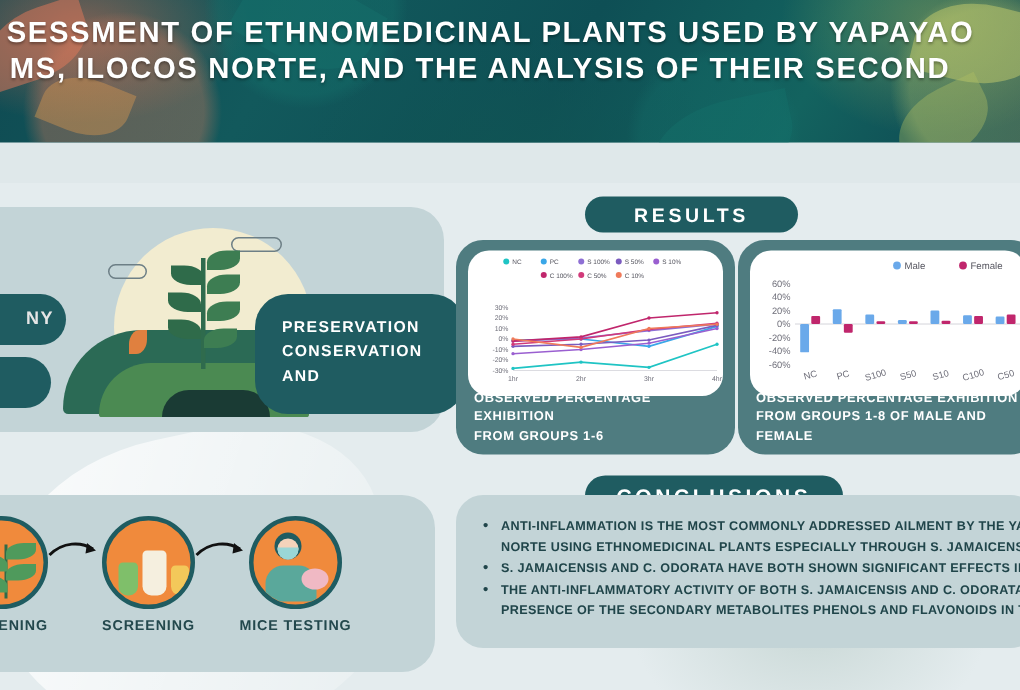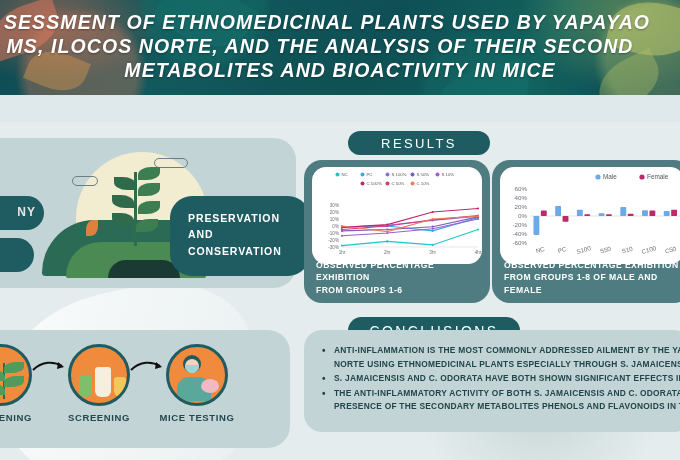--- a/index.html
+++ b/index.html
@@ -26,7 +26,6 @@
       radial-gradient(ellipse 200px 120px at 50% 110%, rgba(16,84,84,.9), transparent 70%),
       linear-gradient(120deg, #0f4a52 0%, #12595c 28%, #0e4f55 55%, #13635f 78%, #0d4450 100%);
     overflow: hidden;
-    font-style: italic;
   }
   .header::after{
     content:"";

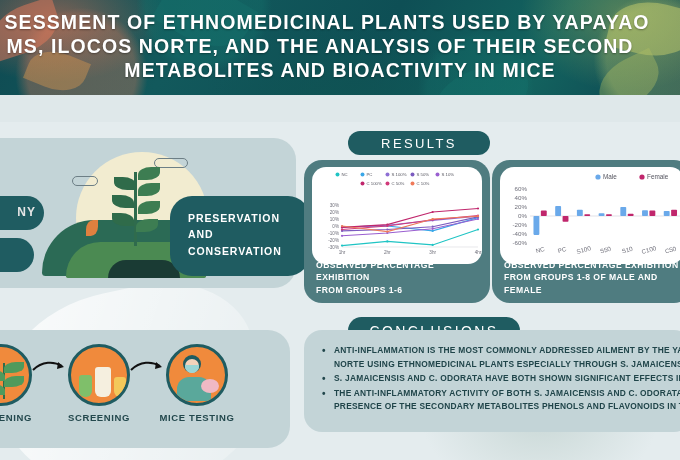--- a/index.html
+++ b/index.html
@@ -269,7 +269,6 @@
     <div class="title">
       <span class="ln ln1">SESSMENT OF ETHNOMEDICINAL PLANTS USED BY YAPAYAO</span>
       <span class="ln ln2">MS, ILOCOS NORTE, AND THE ANALYSIS OF THEIR SECOND</span>
-      <span class="ln ln3">METABOLITES AND BIOACTIVITY IN MICE</span>
     </div>
   </div>
 

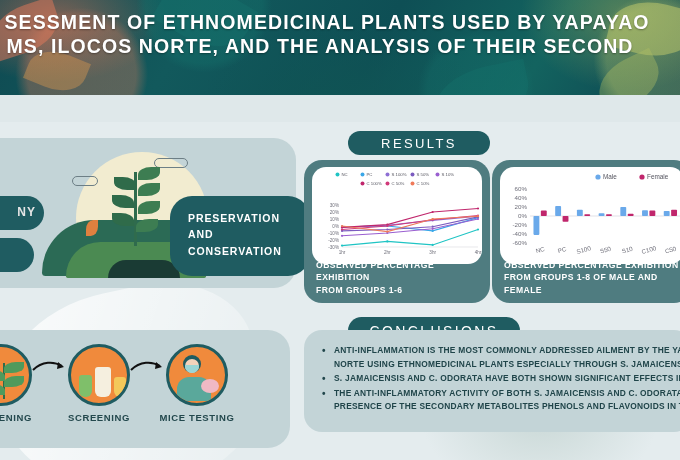--- a/index.html
+++ b/index.html
@@ -201,8 +201,8 @@
     position:absolute;
     background:#1f5c61; color:#fff;
     border-radius:22px;
-    font-weight:400; letter-spacing:2.4px;
-    display:flex; align-items:center; justify-content:center;
+    font-weight:700; letter-spacing:2.4px;
+    display:flex; align-items:center; justify-content:center;margin-left:42px;
   }
   .sec-results{ left:348px; top:131px; width:142px; height:24px; font-size:13px; }
   .sec-conclusions{ left:348px; top:317px; width:172px; height:27px; font-size:14px; }

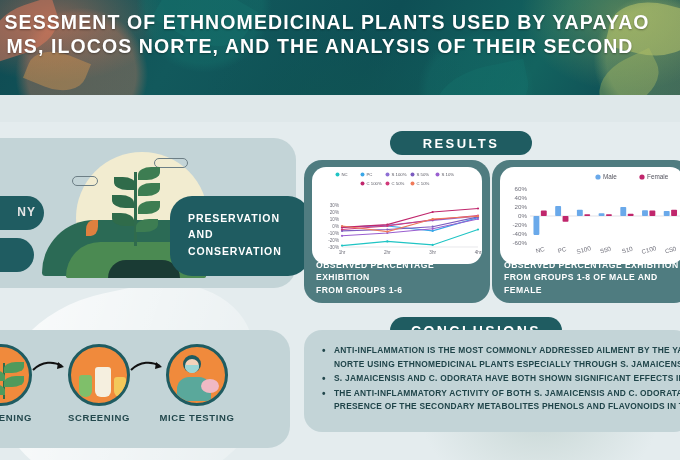--- a/index.html
+++ b/index.html
@@ -302,8 +302,8 @@
 
   <div class="pill-preserve">
     <div>PRESERVATION</div>
+    <div>CONSERVATION</div>
     <div>AND</div>
-    <div>CONSERVATION</div>
   </div>
 
   <div class="method-panel">

